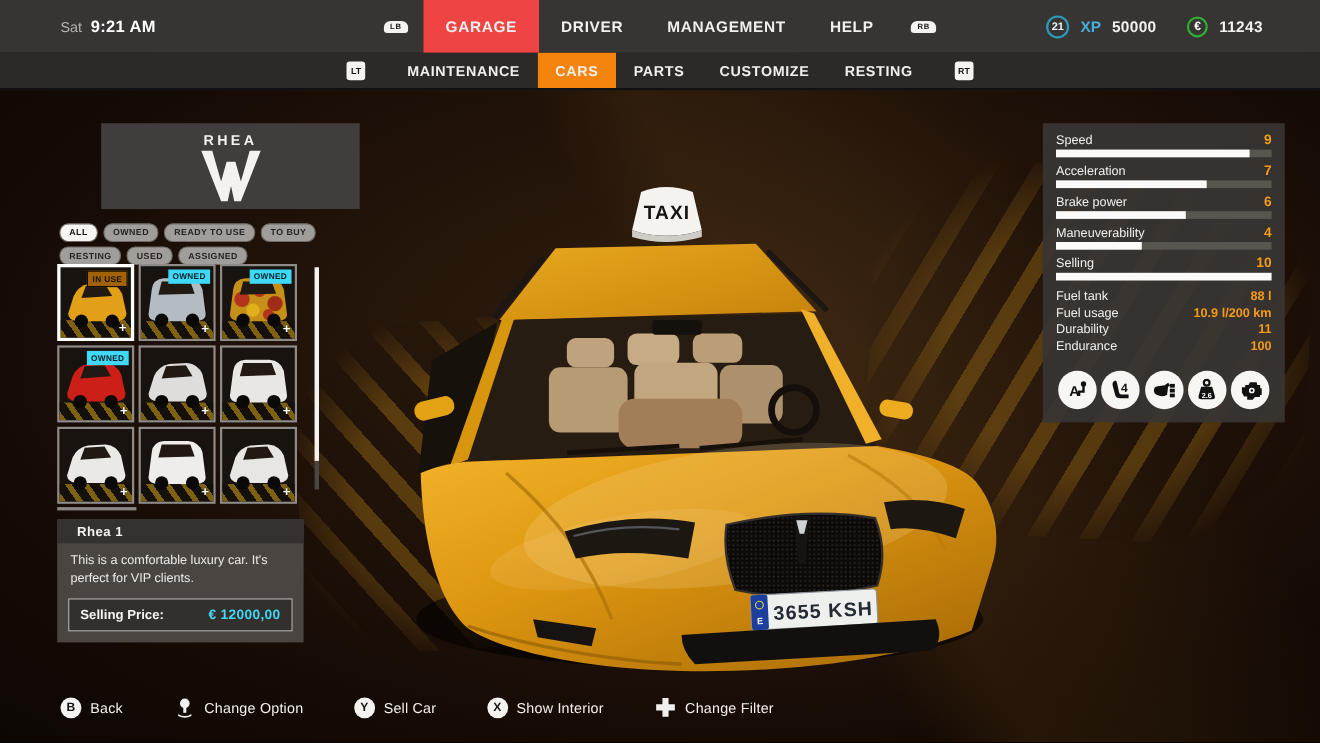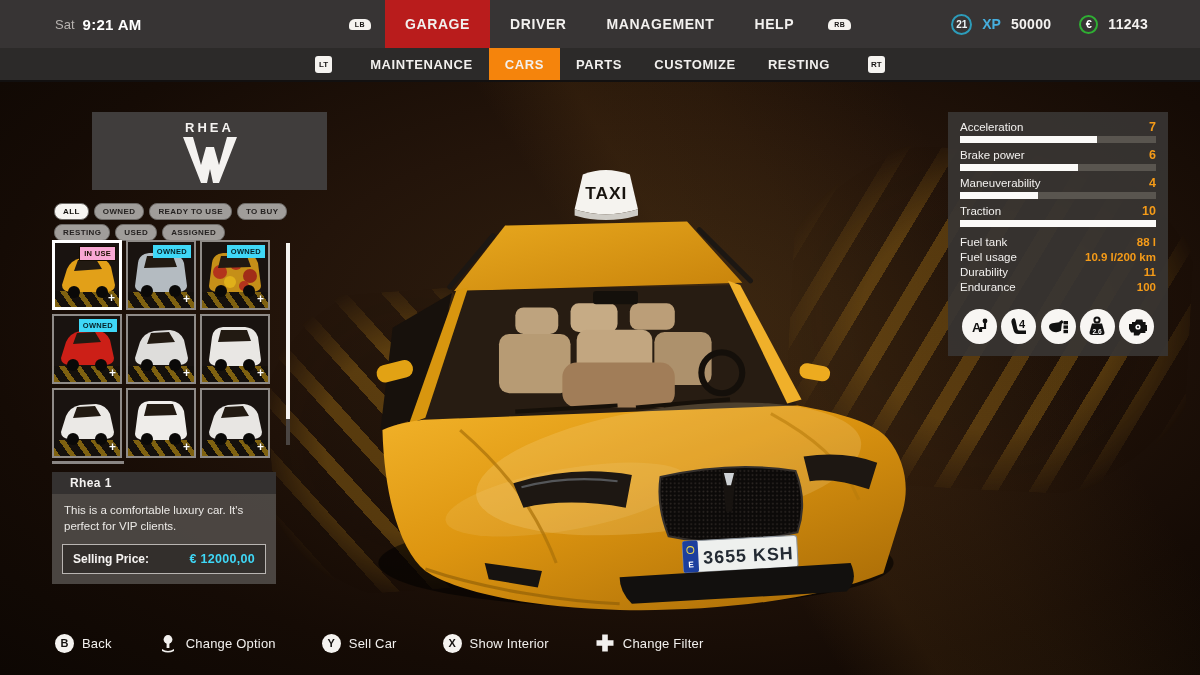--- a/index.html
+++ b/index.html
@@ -26,7 +26,7 @@
   .shoulder{align-self:center;background:#f5f3f0;color:#151312;font-size:7px;font-weight:bold;
     border-radius:6px 6px 3px 3px;padding:2px 6px;margin:0 14px;letter-spacing:.5px;}
   .mtab{display:flex;align-items:center;padding:0 20px;color:#f2f0ee;font-weight:bold;font-size:14px;letter-spacing:.6px;cursor:pointer;}
-  .mtab.active{background:#b91c1c;}
+  .mtab.active{background:#ef4444;}
   #wallet{position:absolute;right:52px;top:0;height:48px;display:flex;align-items:center;gap:10px;}
   .lvl-badge{width:21px;height:21px;border-radius:50%;border:2px solid #2d9cba;color:#eef6f8;
     font-size:10px;font-weight:bold;display:flex;align-items:center;justify-content:center;}

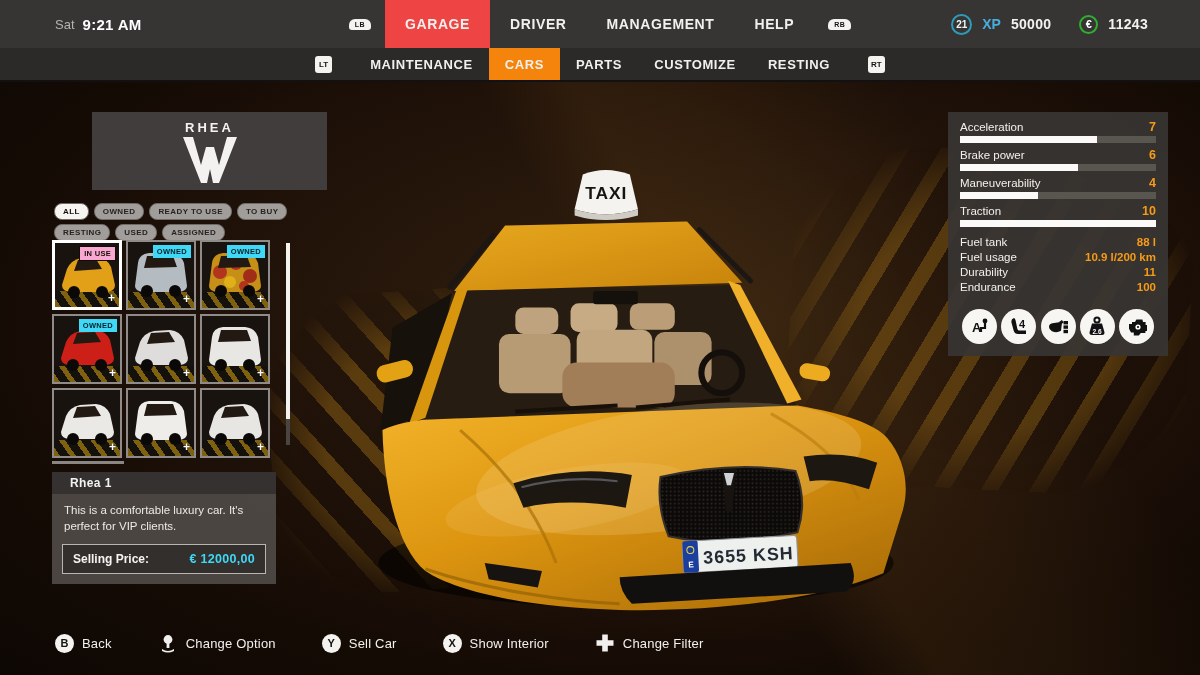--- a/index.html
+++ b/index.html
@@ -329,6 +329,15 @@
     <div id="stat-bars">
         <div class="stat-row">
           <div class="stat-top">
+            <span class="stat-label">Speed</span>
+            <span class="stat-value">9</span>
+          </div>
+          <div class="stat-track">
+            <div class="stat-fill" style="width: 90%;"></div>
+          </div>
+        </div>
+        <div class="stat-row">
+          <div class="stat-top">
             <span class="stat-label">Acceleration</span>
             <span class="stat-value">7</span>
           </div>

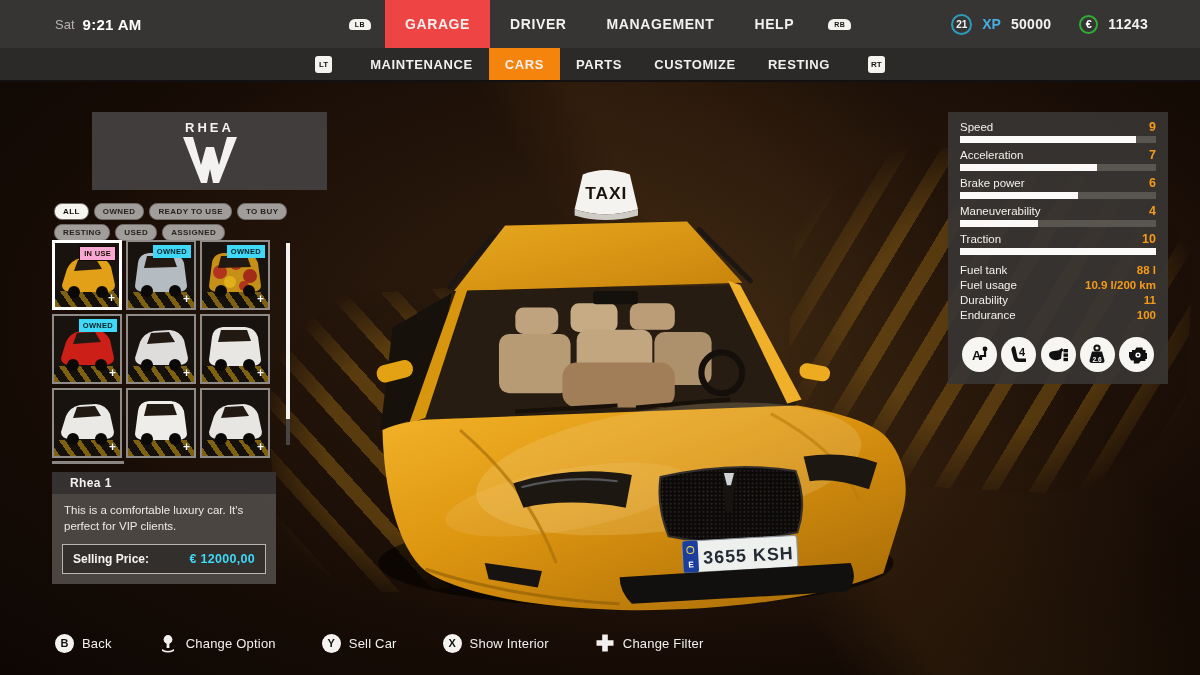--- a/index.html
+++ b/index.html
@@ -365,7 +365,7 @@
         </div>
         <div class="stat-row">
           <div class="stat-top">
-            <span class="stat-label">Traction</span>
+            <span class="stat-label">Selling</span>
             <span class="stat-value">10</span>
           </div>
           <div class="stat-track">

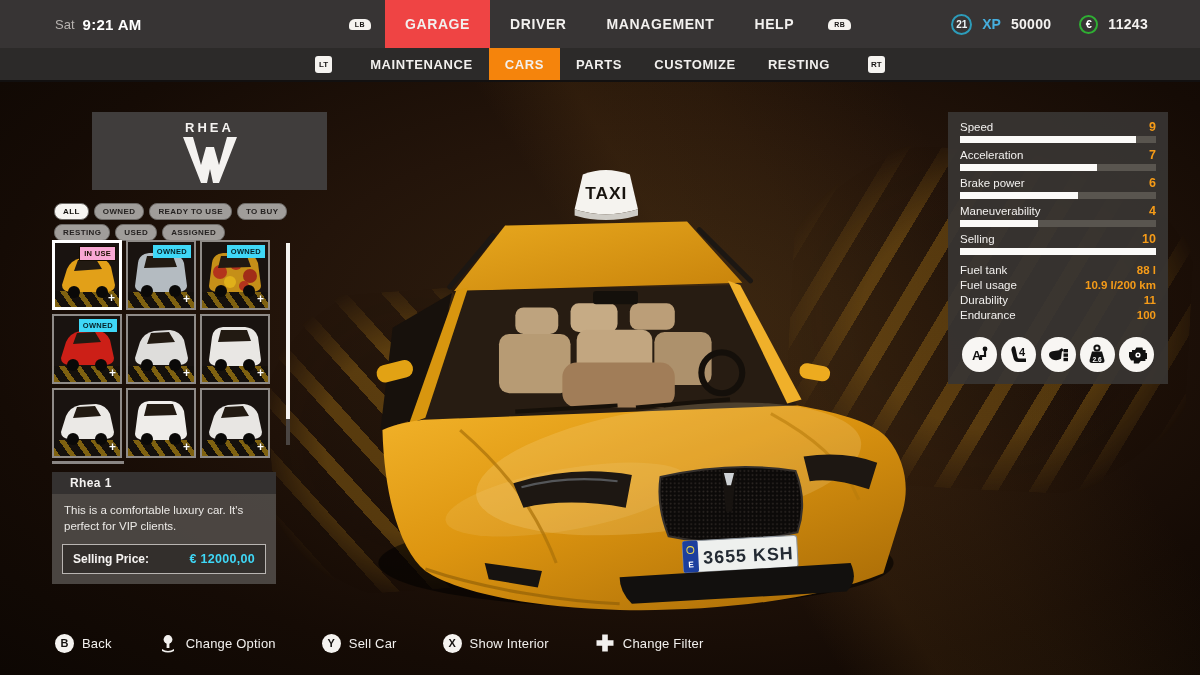--- a/index.html
+++ b/index.html
@@ -60,7 +60,7 @@
     background:repeating-linear-gradient(55deg,#8a6a10 0 5px,#14100c 5px 13px);}
   .tile svg{position:absolute;inset:0;}
   .badge{position:absolute;top:3px;right:3px;font-size:7.5px;font-weight:bold;padding:2px 4px;letter-spacing:.3px;z-index:3;}
-  .badge.inuse{background:#f9a8d4;color:#1a1000;border:1px solid #140c02;text-align:right;}
+  .badge.inuse{background:#a16207;color:#1a1000;border:1px solid #140c02;text-align:right;}
   .badge.owned{background:#3fd8f7;color:#062126;}
   .plus{position:absolute;right:4px;bottom:2px;color:#fff;font-size:12px;font-weight:bold;z-index:3;text-shadow:0 0 2px #000;}
   #grid-scroll-h{position:absolute;left:52px;top:461px;width:72px;height:3px;background:#8a8684;z-index:20;}

